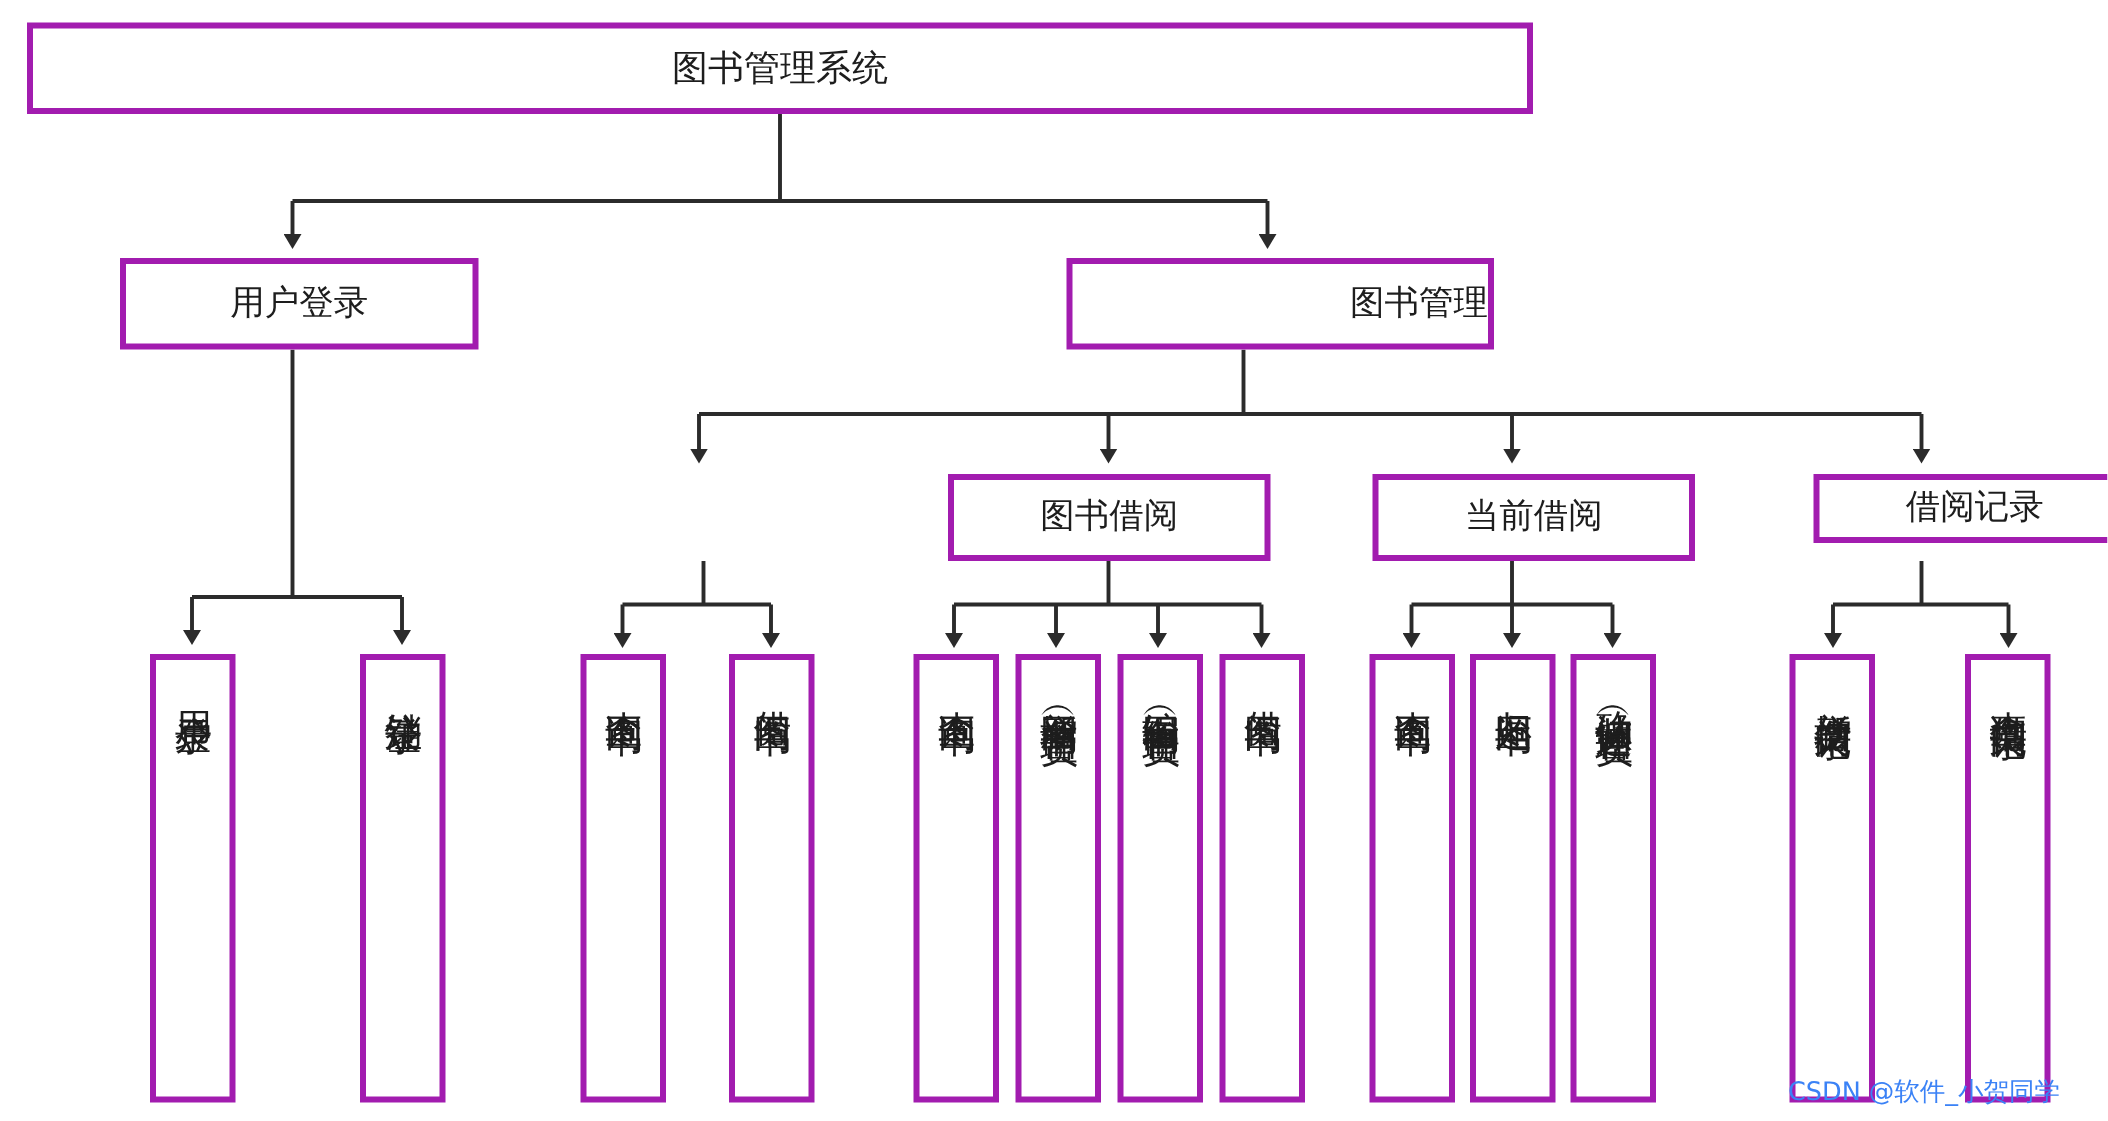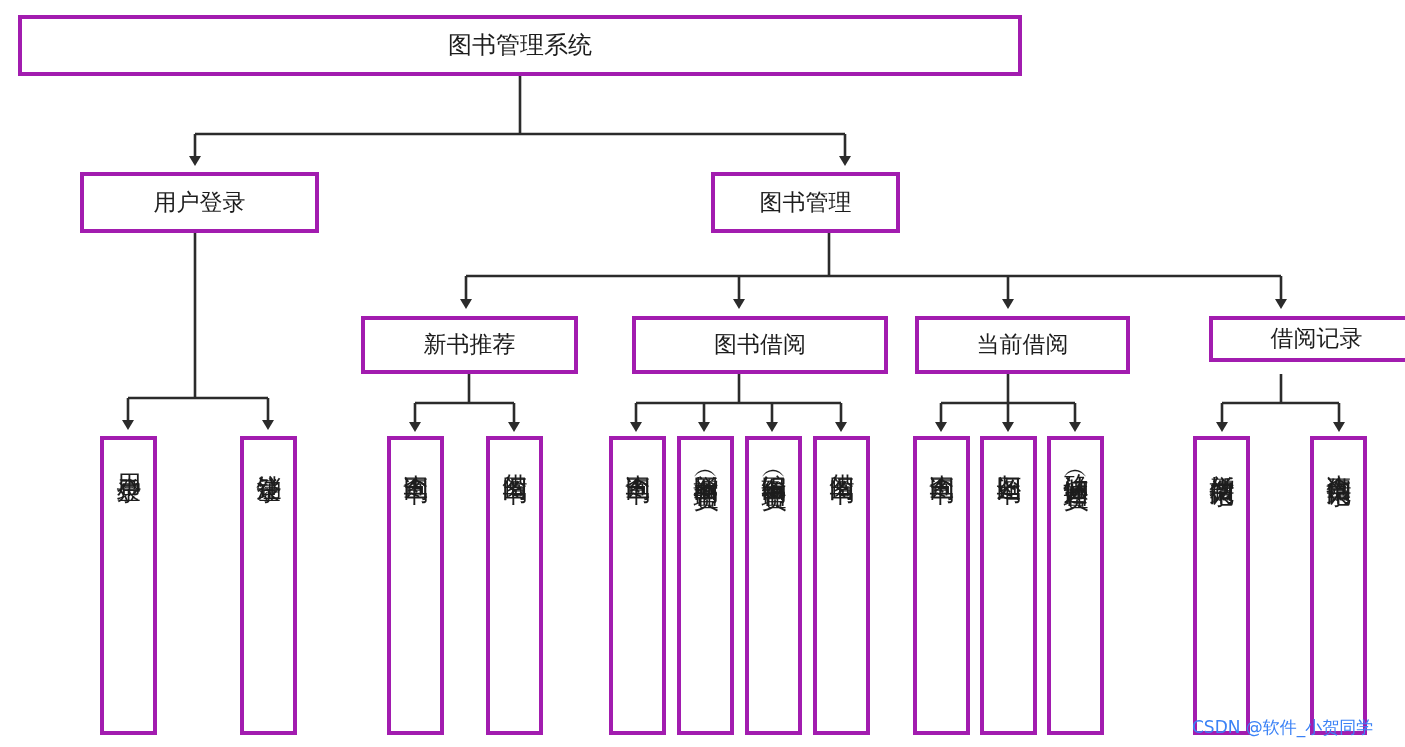--- a/index.html
+++ b/index.html
@@ -133,7 +133,7 @@
   <div class="node horizontal" style="left:80px; top:172px; width:239px; height:61px;">
     <span class="node-label">用户登录</span>
   </div>
-  <div class="node horizontal" style="left:711px; top:172px; width:189px; height:61px;">
+  <div class="node horizontal" style="left:711px; top:172px; width:285px; height:61px;justify-content:flex-end;">
     <span class="node-label">图书管理</span>
   </div>
 

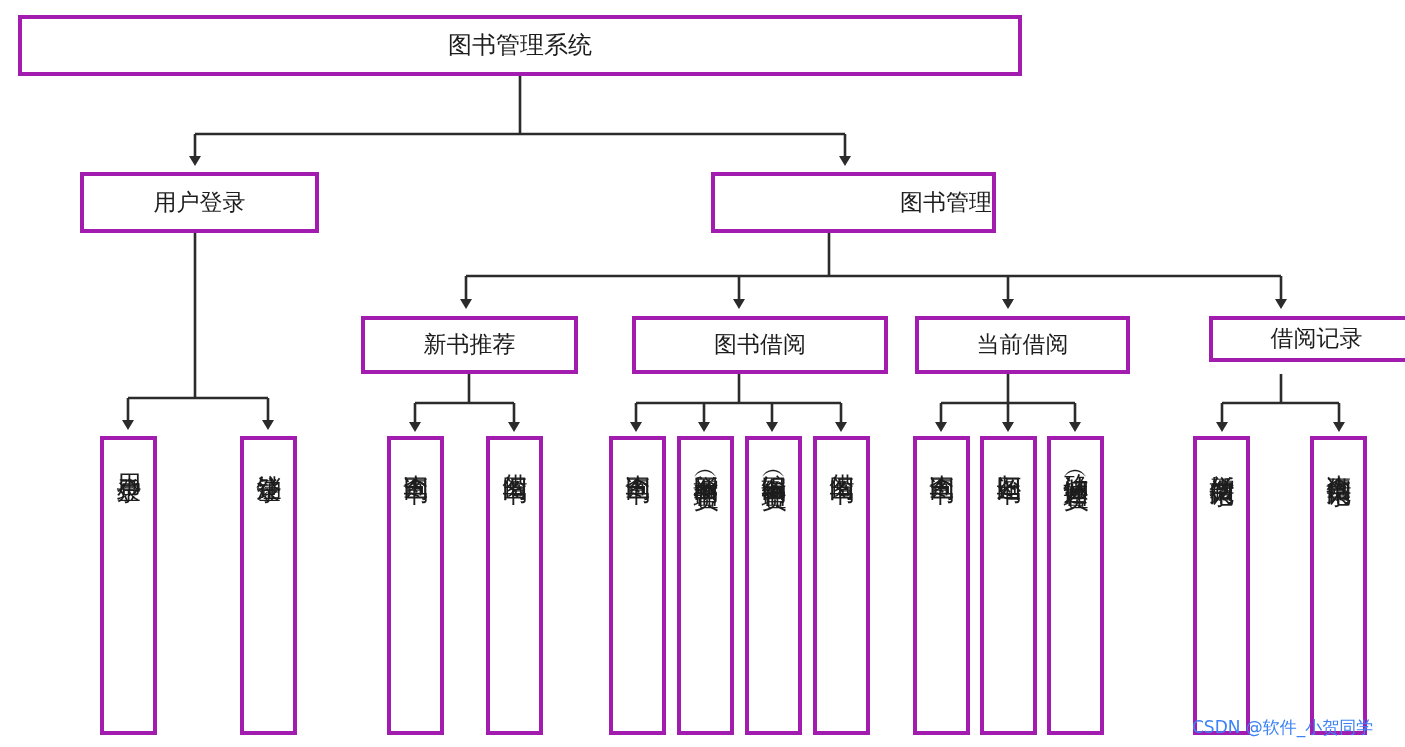--- a/index.html
+++ b/index.html
@@ -137,9 +137,6 @@
     <span class="node-label">图书管理</span>
   </div>
 
-  <div class="node horizontal" style="left:361px; top:316px; width:217px; height:58px;">
-    <span class="node-label">新书推荐</span>
-  </div>
   <div class="node horizontal" style="left:632px; top:316px; width:256px; height:58px;">
     <span class="node-label">图书借阅</span>
   </div>

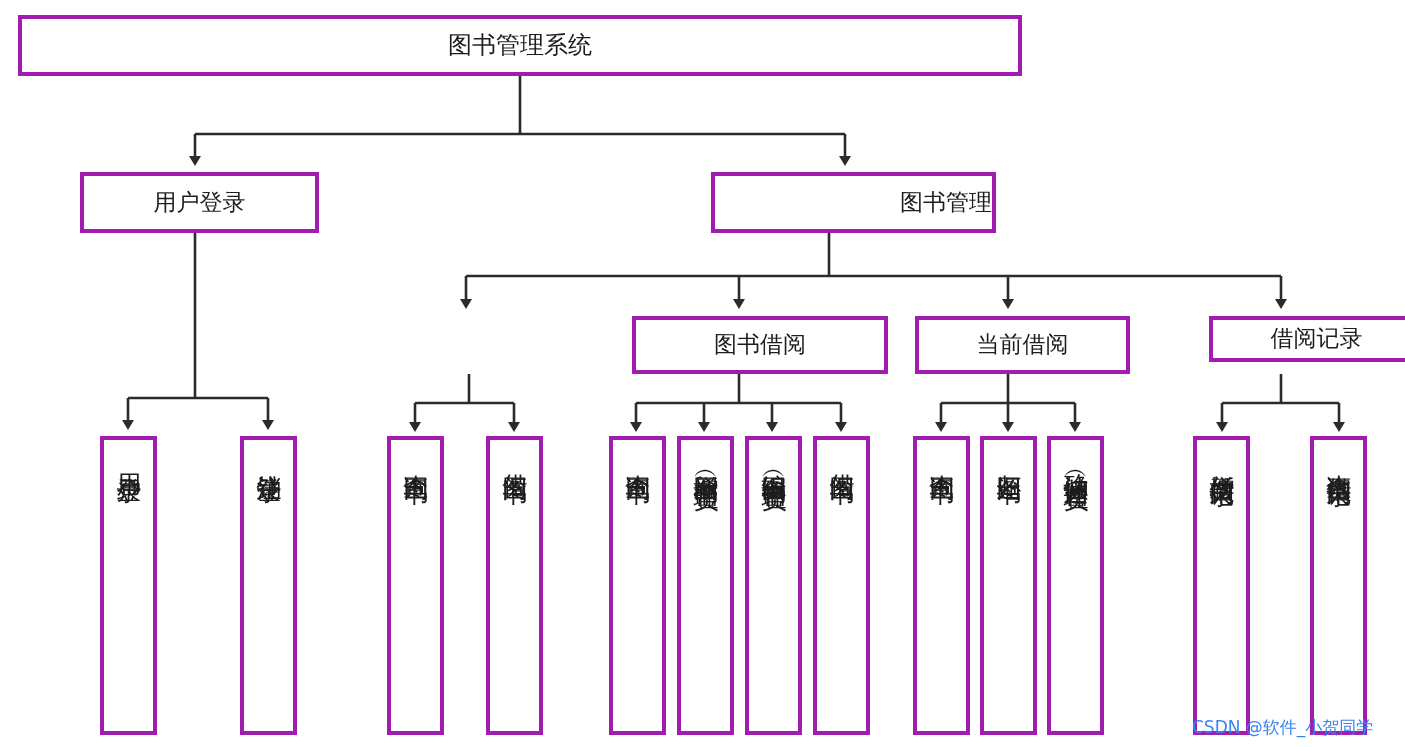--- a/index.html
+++ b/index.html
@@ -137,7 +137,7 @@
     <span class="node-label">图书管理</span>
   </div>
 
-  <div class="node horizontal" style="left:632px; top:316px; width:256px; height:58px;">
+  <div class="node horizontal" style="left:632px; top:316px; width:215px; height:58px;">
     <span class="node-label">图书借阅</span>
   </div>
   <div class="node horizontal" style="left:901px; top:316px; width:215px; height:58px;margin-left:14px;">

